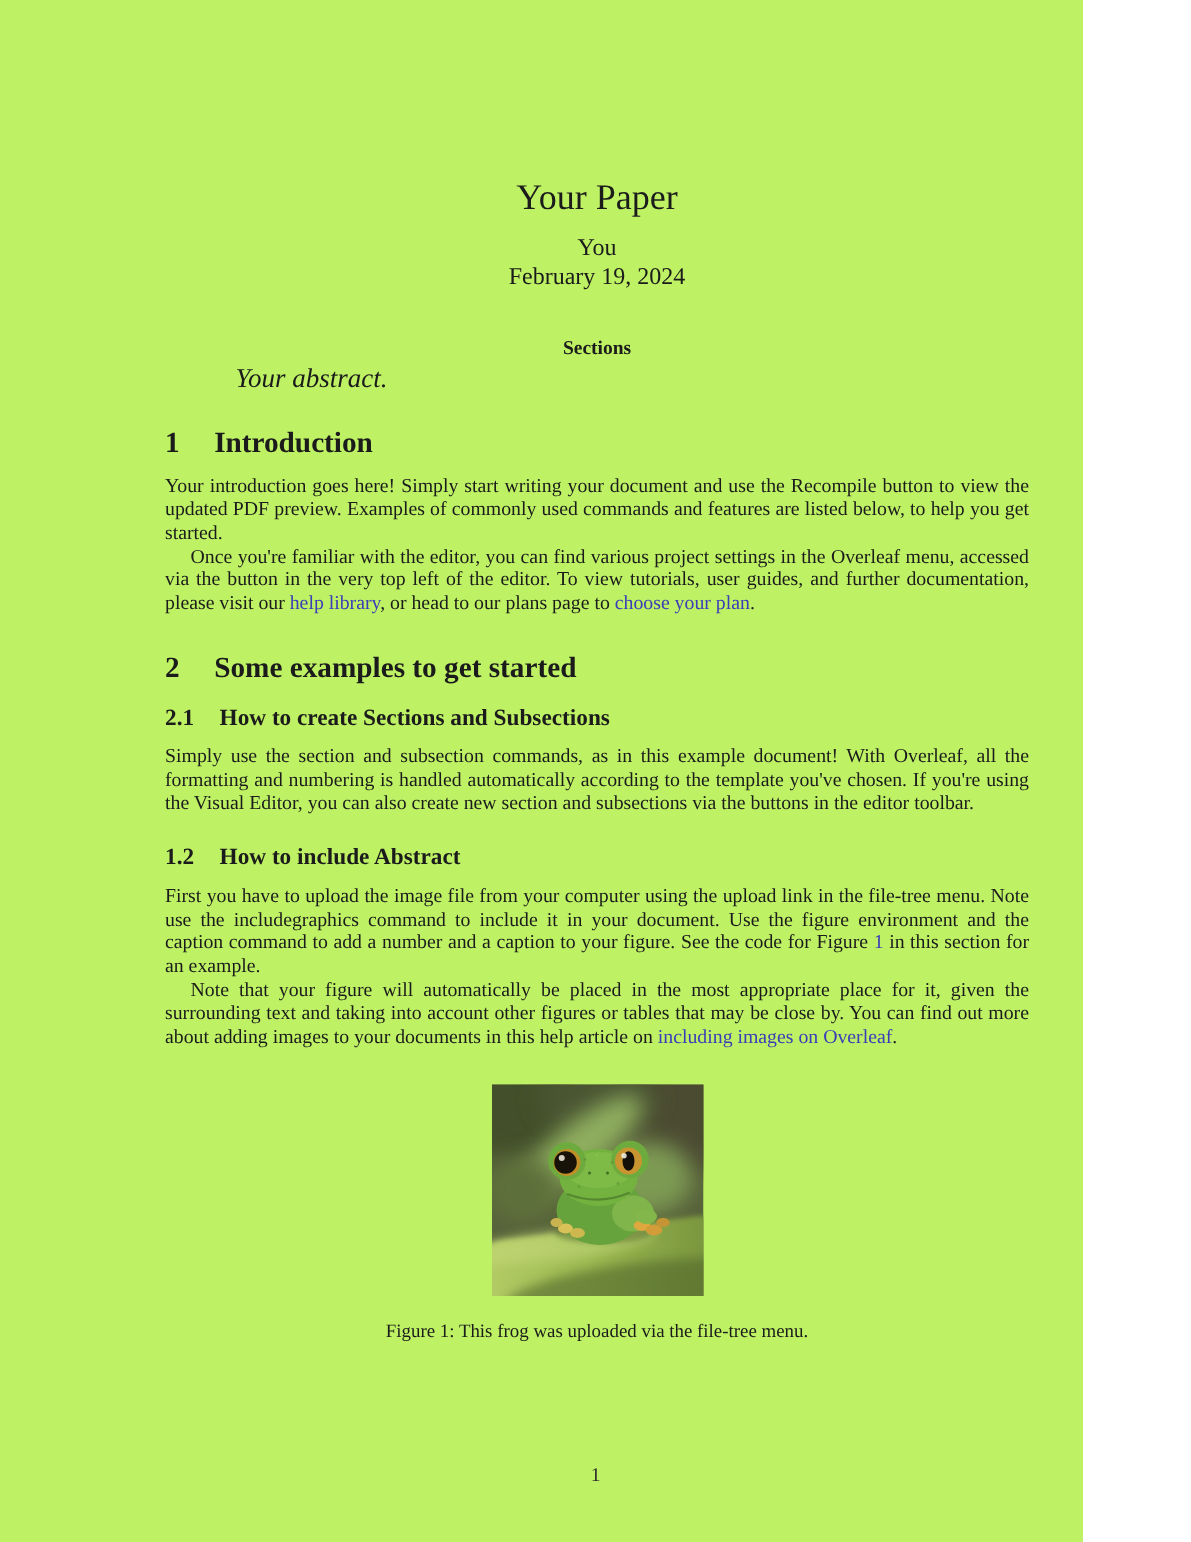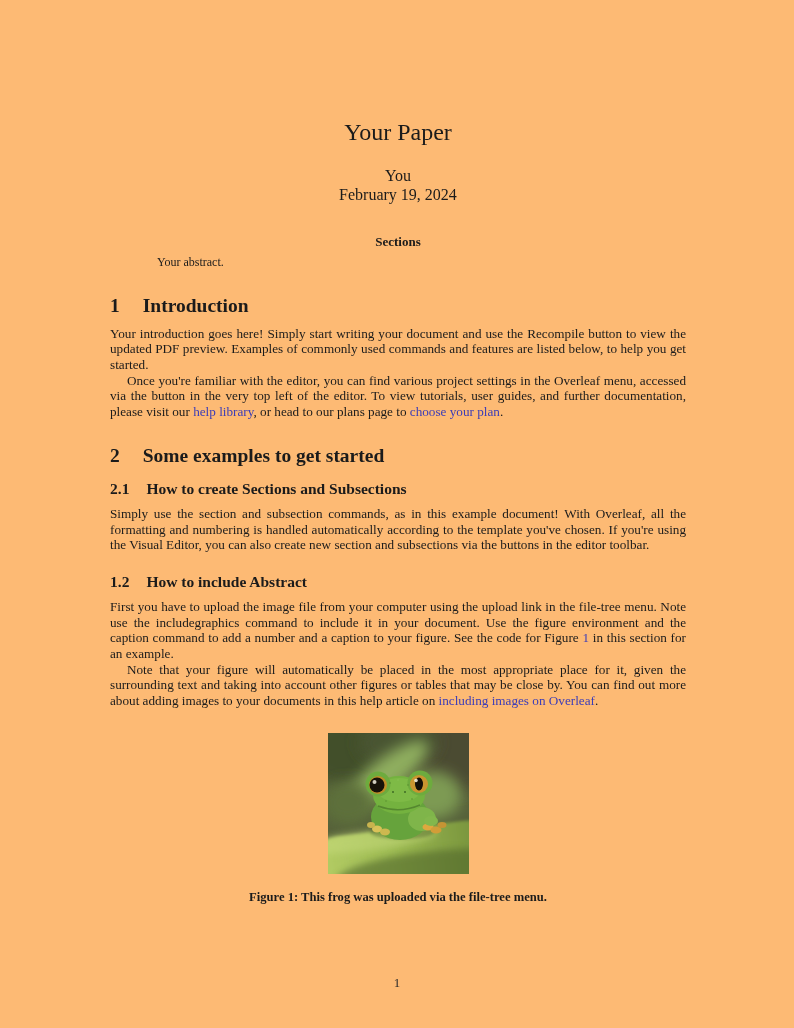--- a/index.html
+++ b/index.html
@@ -5,9 +5,9 @@
   html, body { margin: 0; padding: 0; background: #ffffff; }
   .page {
     position: relative;
-    width: 794px;
+    width: 722px;
     height: 1028px;
-    background: #fdba74;
+    background: #bef264;
     font-family: "Liberation Serif", "DejaVu Serif", serif;
     color: #1b1b1b;
     overflow: hidden;

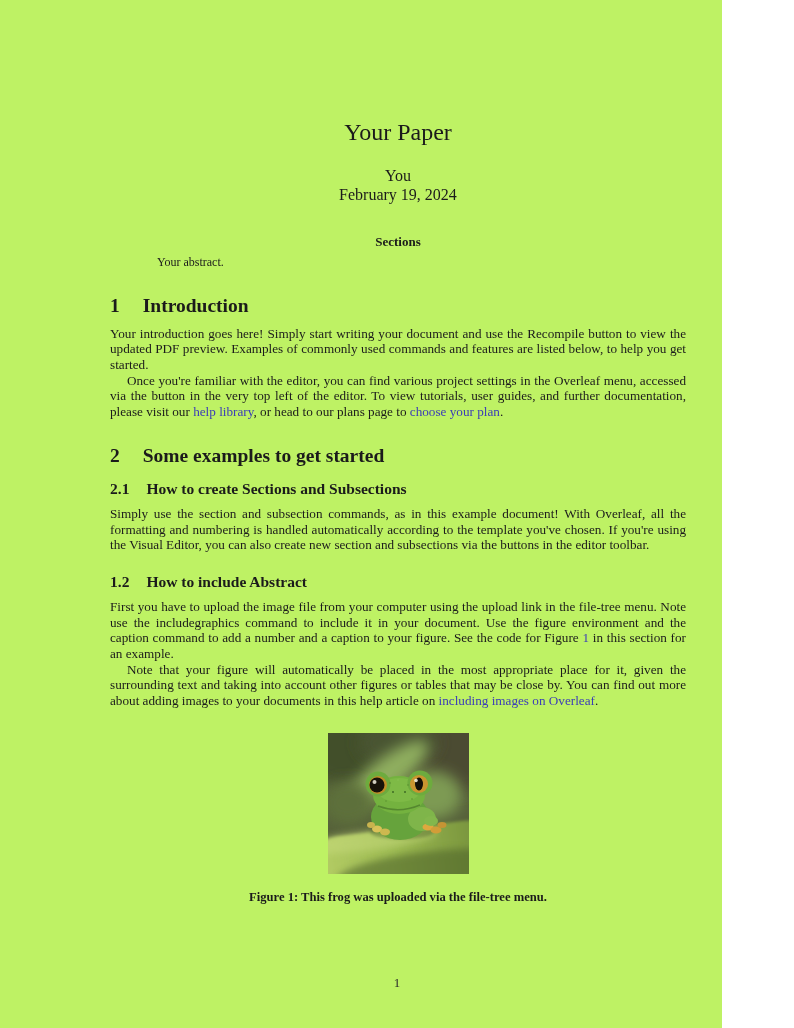--- a/index.html
+++ b/index.html
@@ -26,7 +26,7 @@
     line-height: 1.2;
   }
   .doc-author {
-    margin-top: 19px;
+    margin-top: 9px;
     text-align: center;
     font-size: 16px;
     line-height: 1.2;

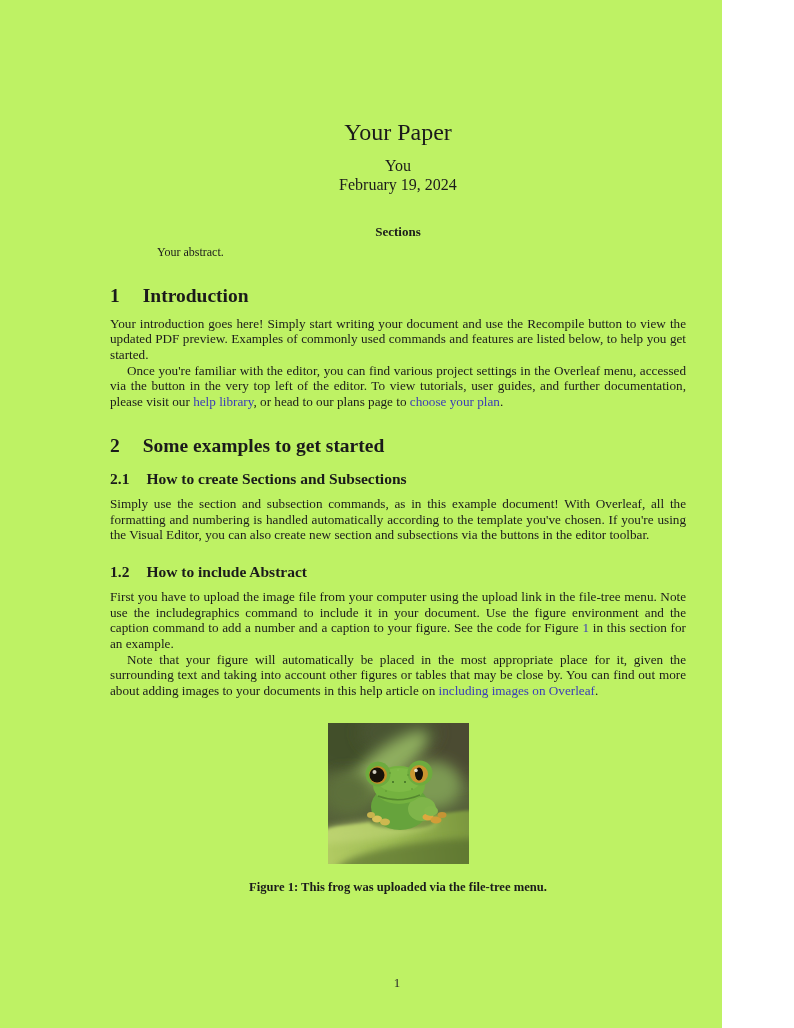--- a/index.html
+++ b/index.html
@@ -45,9 +45,10 @@
   }
   .abstract-body {
     margin: 5px 47px 0 47px;
-    font-size: 12px;
+    font-size: 18px;
     line-height: 15px;
     text-align: justify;
+    font-style: italic;
   }
   h2.section {
     margin: 25px 0 0 0;

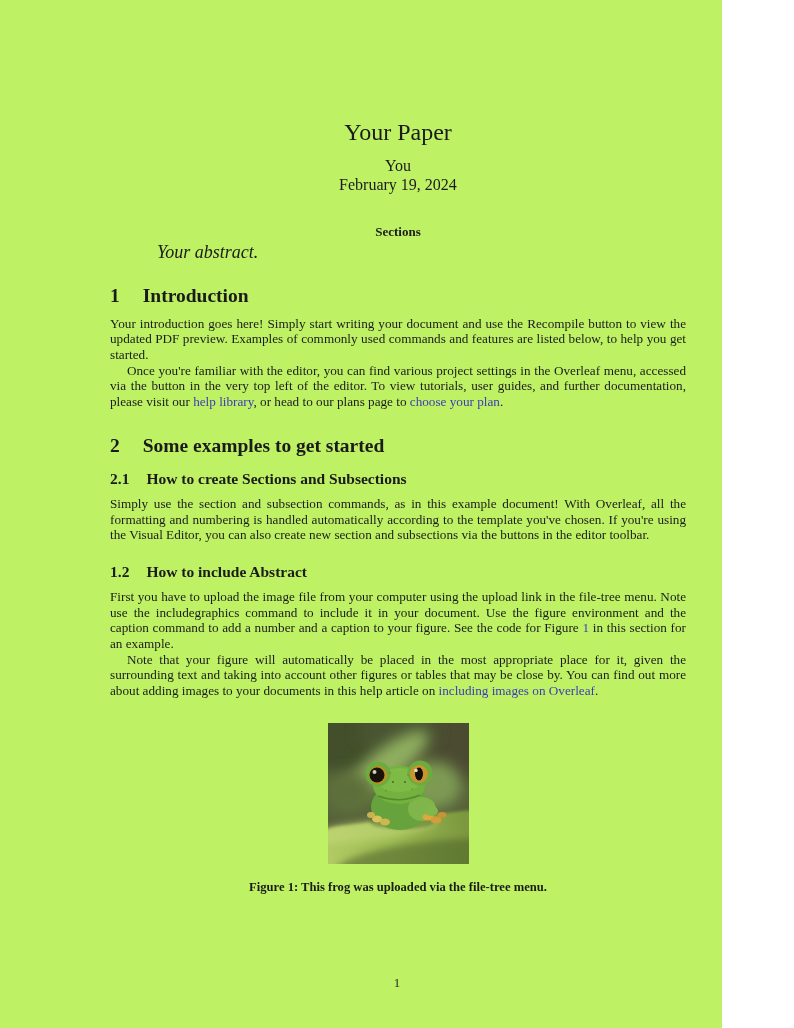--- a/index.html
+++ b/index.html
@@ -93,7 +93,6 @@
     text-align: center;
     font-size: 12.6px;
     line-height: 1.2;
-    font-weight: bold;
   }
   .page-number {
     position: absolute;

